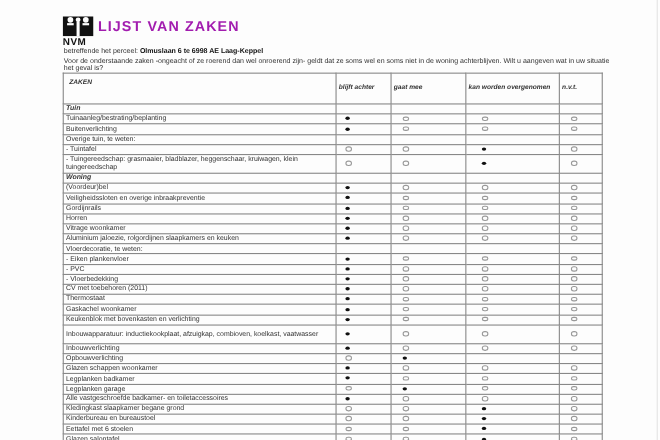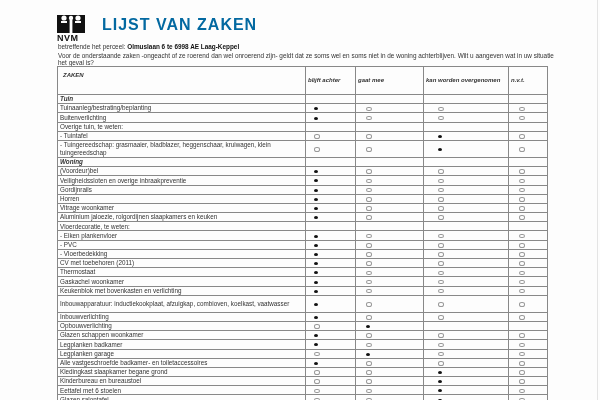--- a/index.html
+++ b/index.html
@@ -20,7 +20,7 @@
     position:absolute; left:0; top:20px; font-size:9px; font-weight:bold; letter-spacing:0.5px; color:#111;
   }
   .title {
-    position:absolute; left:45px; top:3px; font-size:16px; font-weight:bold; letter-spacing:1px; color:#0369a1; white-space:nowrap;
+    position:absolute; left:32px; top:3px; font-size:13px; font-weight:bold; letter-spacing:1px; color:#a21caf; white-space:nowrap;
   }
   .parcel {
     position:absolute; left:58px; top:43px; font-size:6.4px; color:#333; white-space:nowrap;

